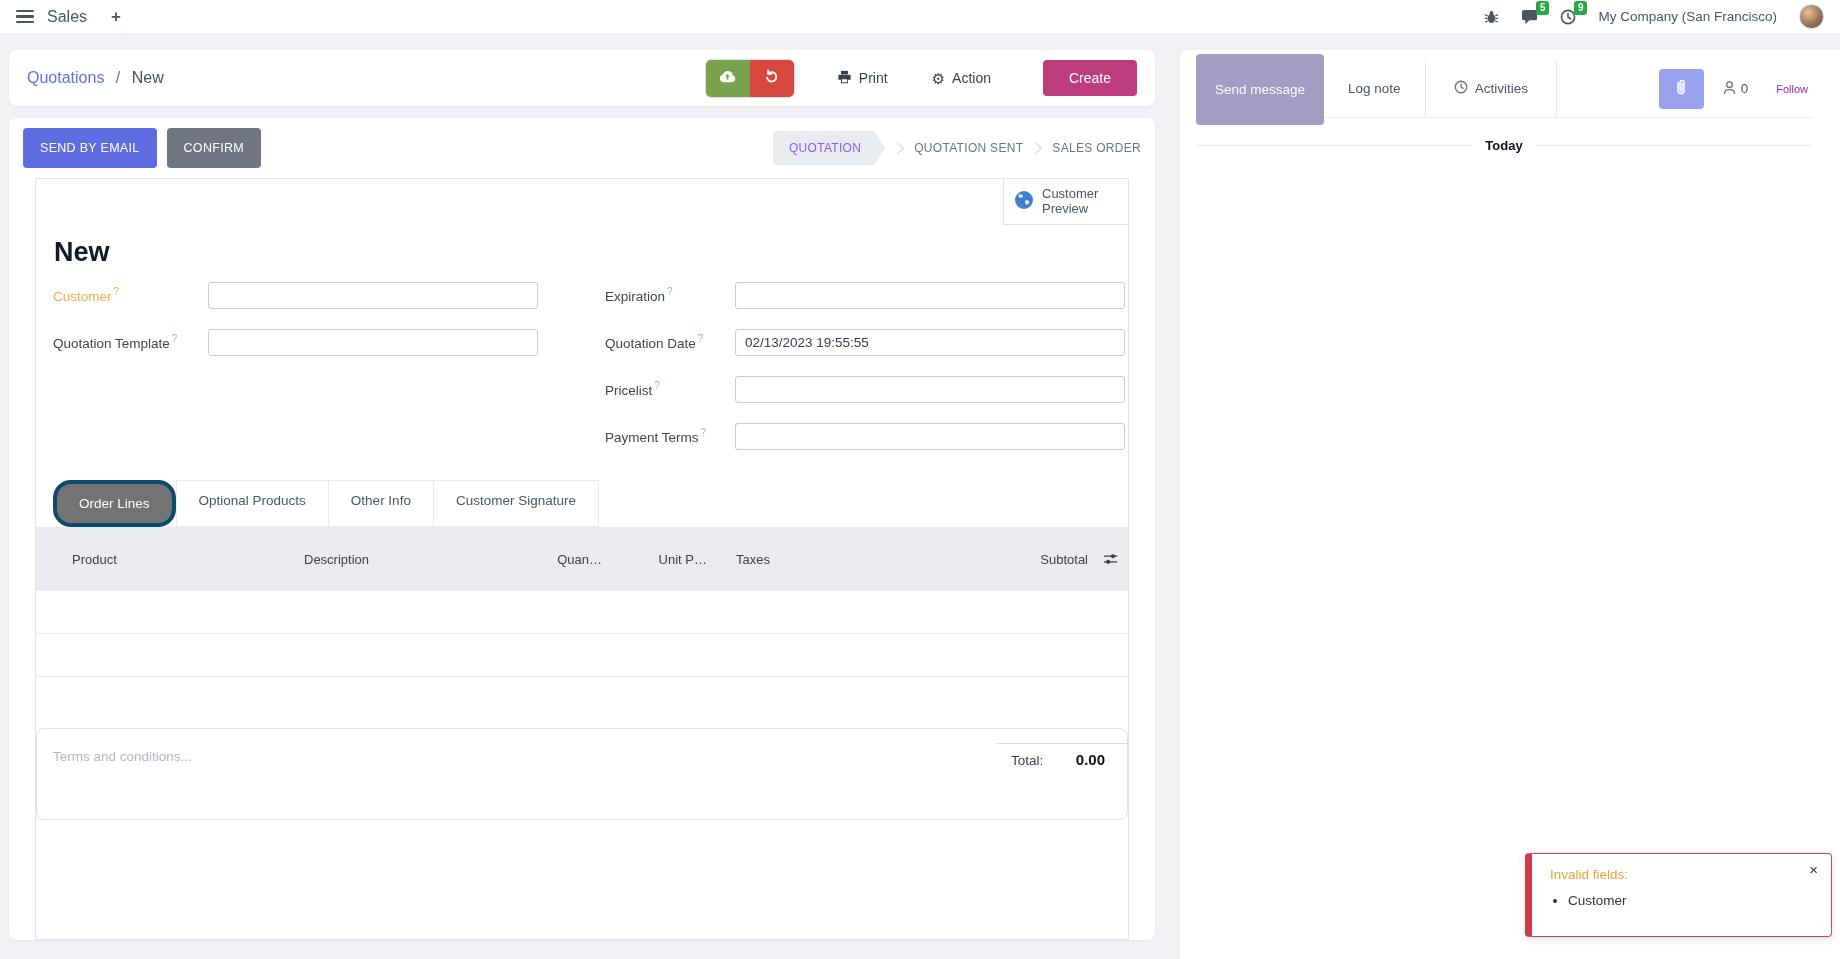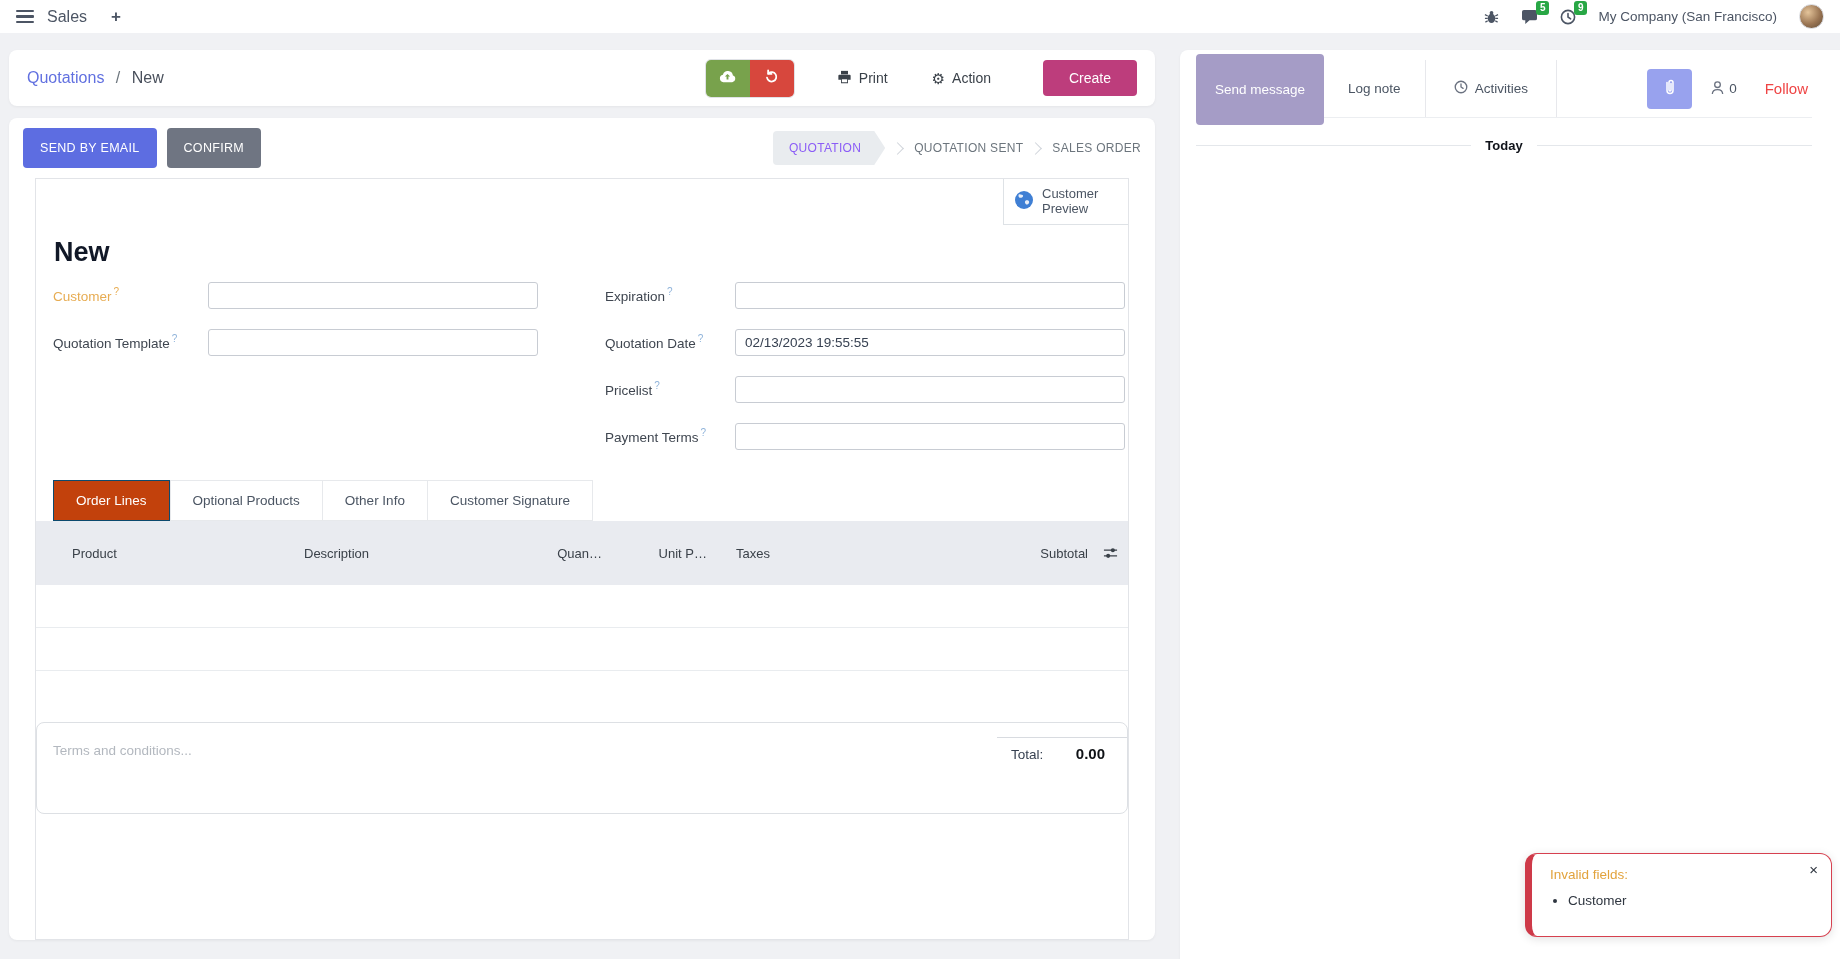--- a/index.html
+++ b/index.html
@@ -118,7 +118,7 @@
     display:flex; align-items:center; justify-content:center; cursor:pointer; }
   .ch-followers { margin-left:18px; display:flex; align-items:center; gap:4px; font-size:13.5px;
     color:#4b5563; cursor:pointer; }
-  .ch-follow { margin-left:28px; margin-right:4px; font-size:15px; color:#ef4444; cursor:pointer; }
+  .ch-follow { margin-left:28px; margin-right:4px; font-size:11px; color:#a21caf; cursor:pointer; }
 
   .today-divider { margin:20px 0 12px; display:flex; align-items:center; gap:14px;
     font-size:13px; font-weight:bold; color:#10131a; }

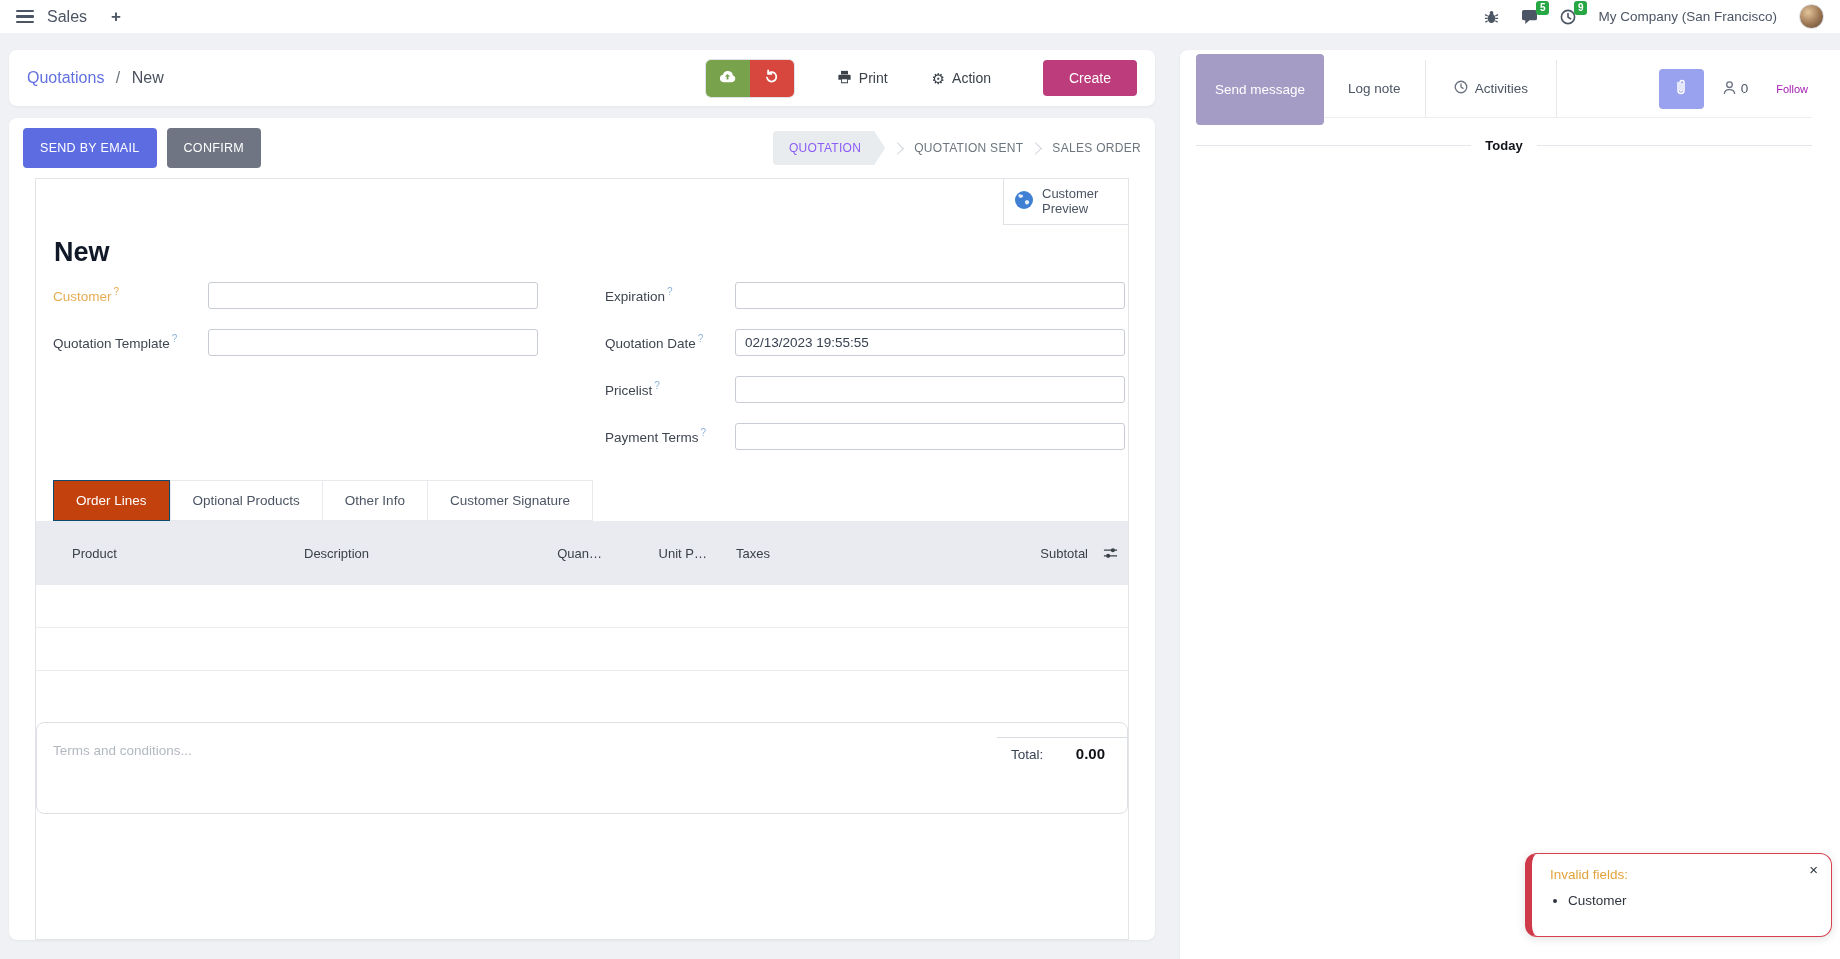--- a/index.html
+++ b/index.html
@@ -75,7 +75,7 @@
   .tab { padding:12px 22px; font-size:13.5px; color:#4b5563; background:#fff; border:1px solid #e7e9ec;
     border-left:none; cursor:pointer; }
   .tab:nth-child(2) { border-left:1px solid #e7e9ec; }
-  .tab.active { background:#c2410c; color:#fff; border:1px solid #0c4a6e; border-radius:0; }
+  .tab.active { background:#737373; color:#fff; border:4px solid #0c4a6e; border-radius:18px; }
 
   .olist-head { height:64px; background:#e9ebf0; display:flex; align-items:center; position:relative;
     font-size:13px; color:#3a4149; }

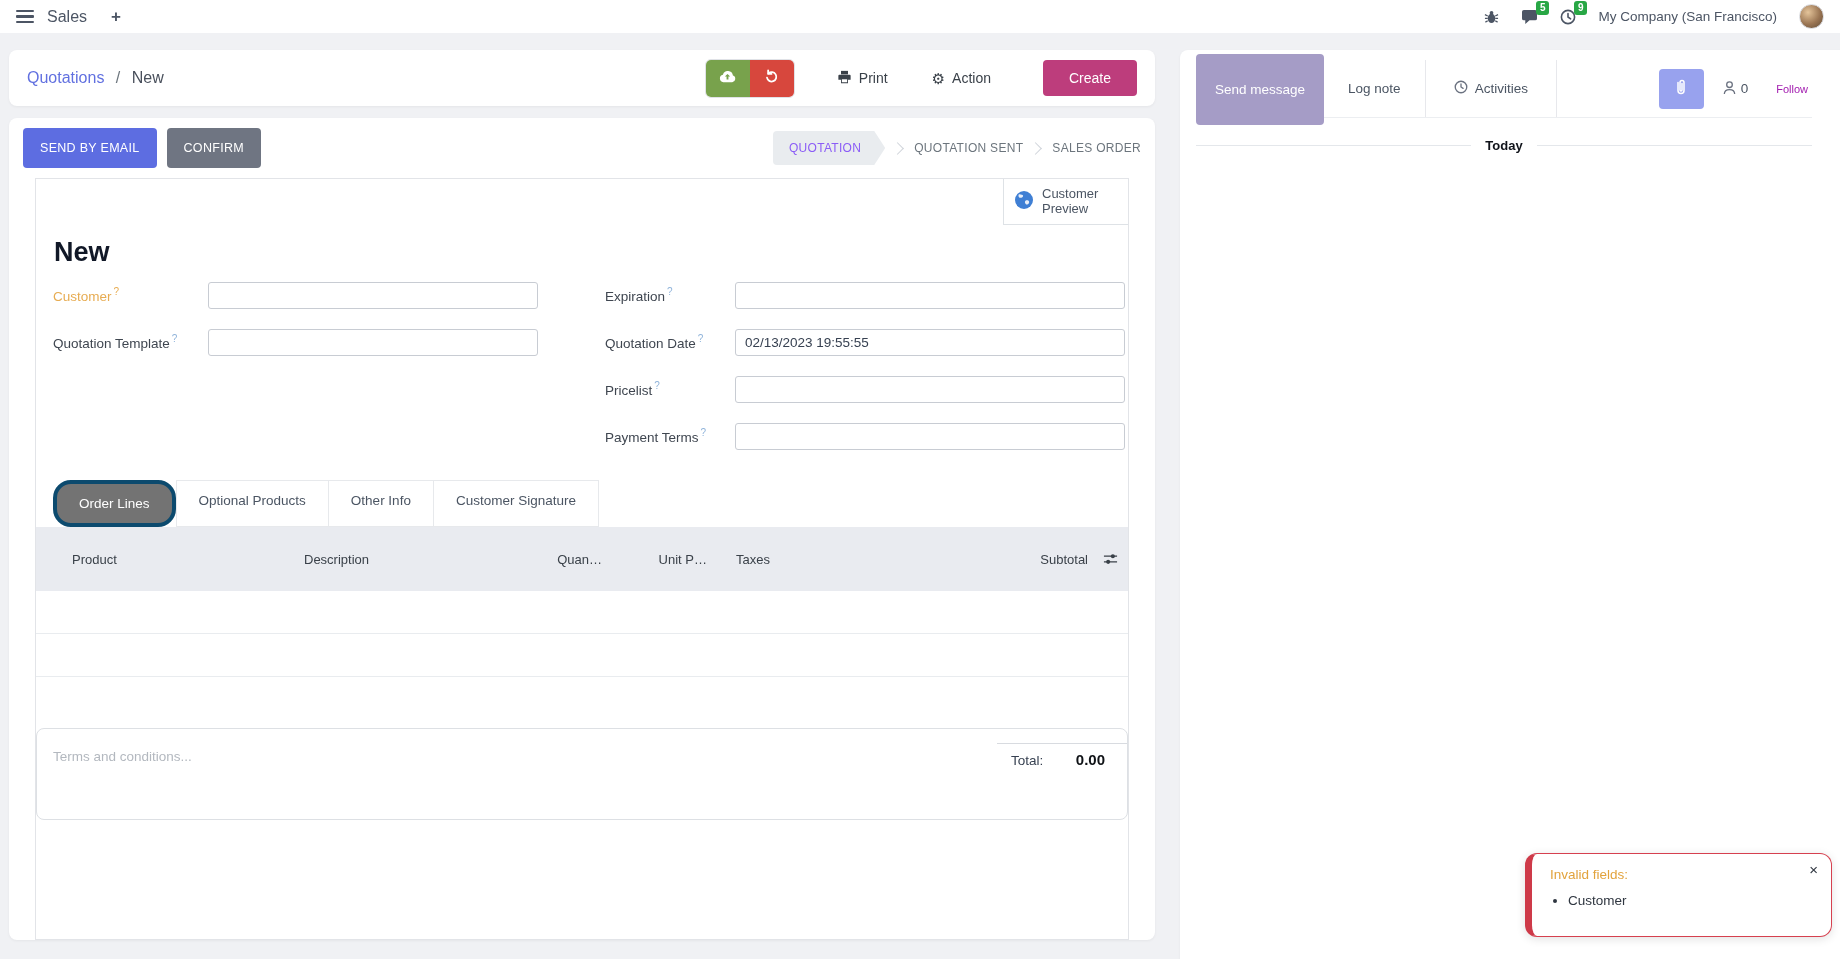--- a/index.html
+++ b/index.html
@@ -136,7 +136,7 @@
 
   
   .toast { position:fixed; right:8px; bottom:22px; width:307px; min-height:84px; background:#fff;
-    border:1px solid #d6404f; border-left:7px solid #ce3a49; border-radius:12px;
+    border:1px solid #d6404f; border-left:7px solid #ce3a49; border-radius:4px;
     box-shadow:0 2px 10px rgba(0,0,0,.12); padding:13px 14px 14px 18px; }
   .toast-title { font-size:13.5px; color:#e2a33c; }
   .toast-close { position:absolute; top:7px; right:13px; font-size:15px; color:#2f3640; cursor:pointer; }

